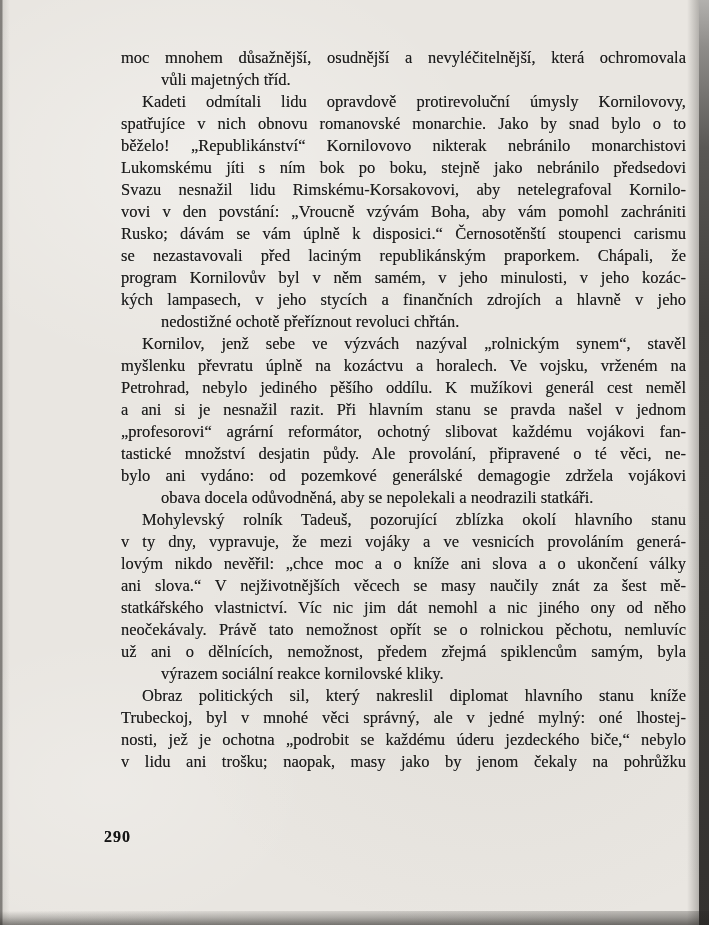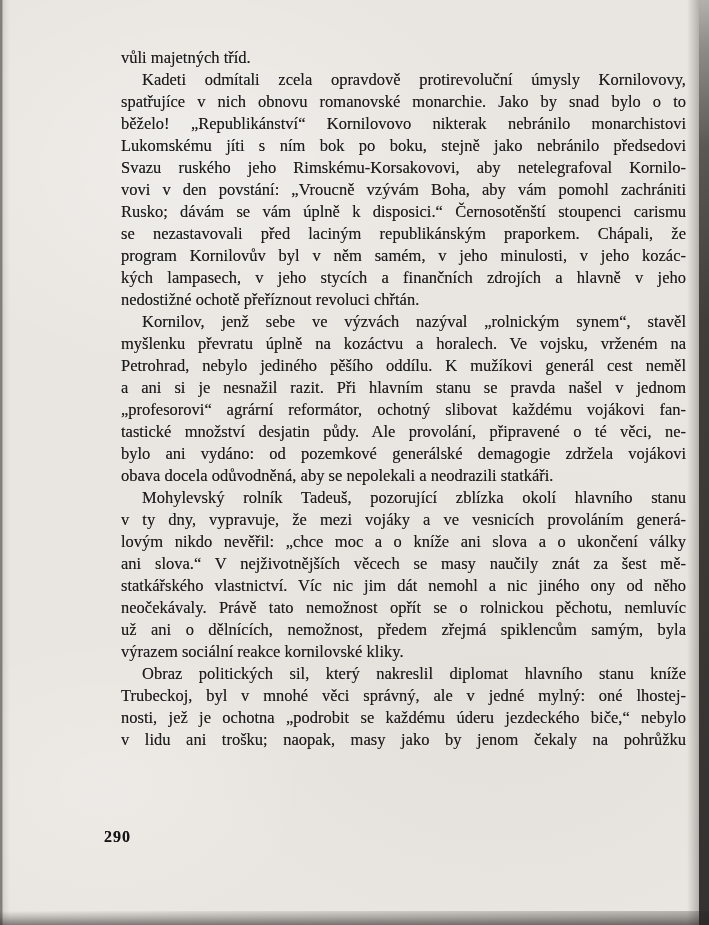--- a/index.html
+++ b/index.html
@@ -92,6 +92,7 @@
 
 <div class="page">
   <div class="text-block">
+      <div class="line">moc mnohem důsažnější, osudnější a nevyléčitelnější, která ochromovala</div>
       <div class="line end">vůli majetných tříd.</div>
       <div class="line indent">Kadeti odmítali zcela opravdově protirevoluční úmysly Kornilovovy,</div>
       <div class="line">spatřujíce v nich obnovu romanovské monarchie. Jako by snad bylo o to</div>

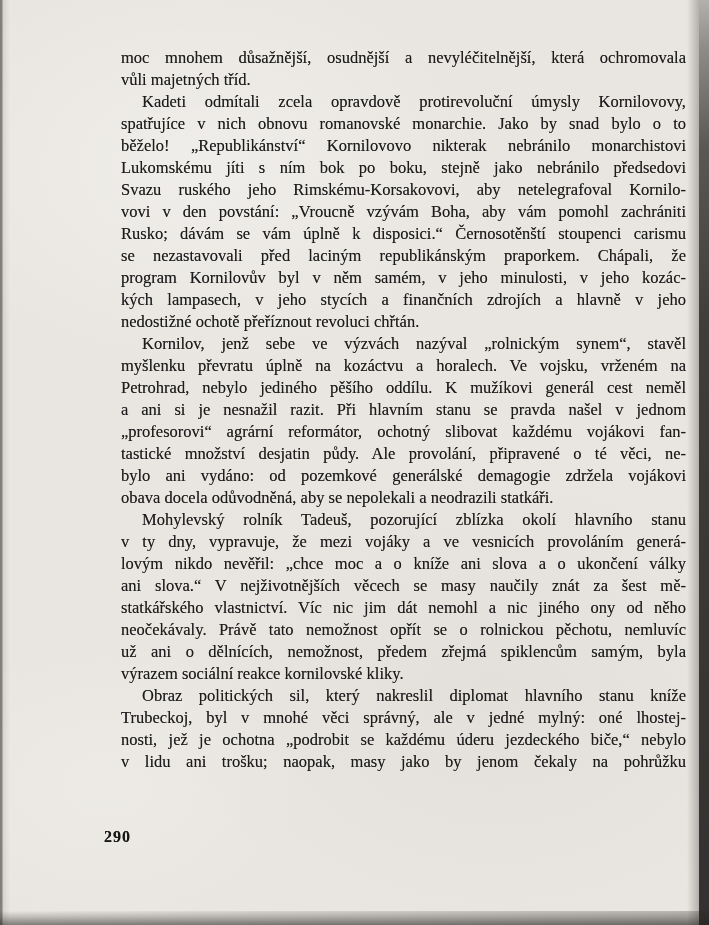--- a/index.html
+++ b/index.html
@@ -38,6 +38,7 @@
   }
   .line.end {
     text-align-last: left;
+    margin-left: 40px;
   }
   .line.indent {
     text-indent: 21px;

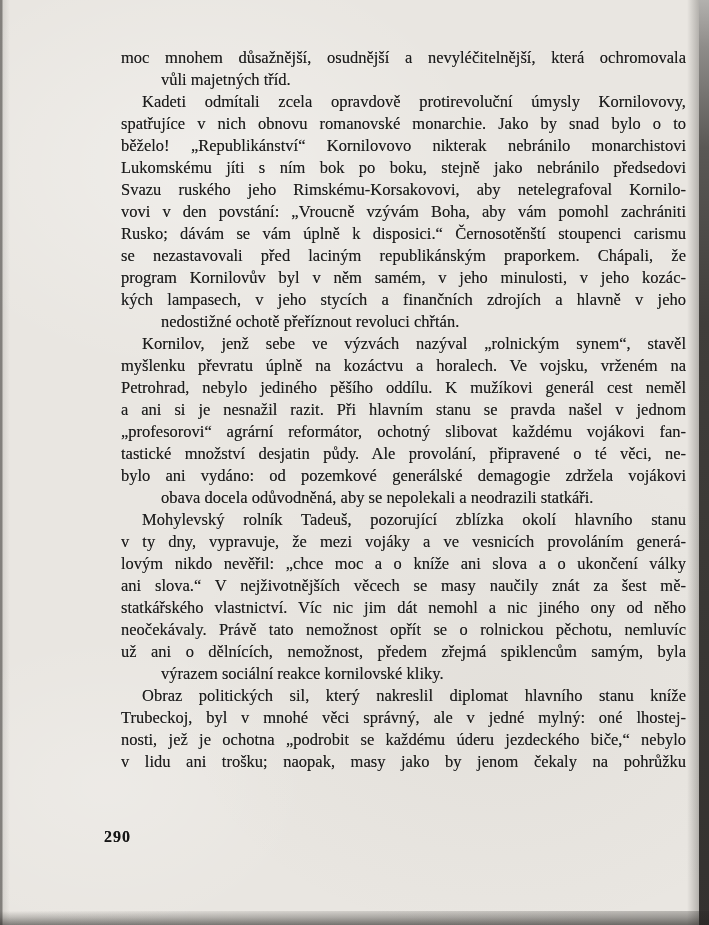--- a/index.html
+++ b/index.html
@@ -95,7 +95,7 @@
   <div class="text-block">
       <div class="line">moc mnohem důsažnější, osudnější a nevyléčitelnější, která ochromovala</div>
       <div class="line end">vůli majetných tříd.</div>
-      <div class="line indent">Kadeti odmítali zcela opravdově protirevoluční úmysly Kornilovovy,</div>
+      <div class="line indent">Kadeti odmítali lidu opravdově protirevoluční úmysly Kornilovovy,</div>
       <div class="line">spatřujíce v nich obnovu romanovské monarchie. Jako by snad bylo o to</div>
       <div class="line">běželo! „Republikánství“ Kornilovovo nikterak nebránilo monarchistovi</div>
       <div class="line">Lukomskému jíti s ním bok po boku, stejně jako nebránilo předsedovi</div>

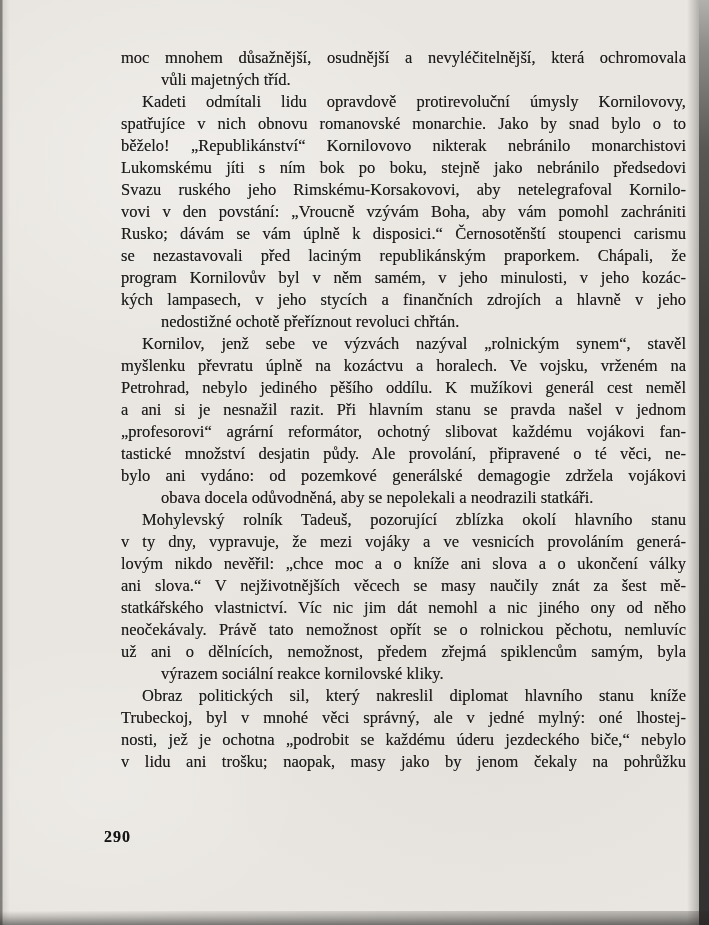--- a/index.html
+++ b/index.html
@@ -99,7 +99,7 @@
       <div class="line">spatřujíce v nich obnovu romanovské monarchie. Jako by snad bylo o to</div>
       <div class="line">běželo! „Republikánství“ Kornilovovo nikterak nebránilo monarchistovi</div>
       <div class="line">Lukomskému jíti s ním bok po boku, stejně jako nebránilo předsedovi</div>
-      <div class="line">Svazu ruského jeho Rimskému-Korsakovovi, aby netelegrafoval Kornilo-</div>
+      <div class="line">Svazu nesnažil lidu Rimskému-Korsakovovi, aby netelegrafoval Kornilo-</div>
       <div class="line">vovi v den povstání: „Vroucně vzývám Boha, aby vám pomohl zachrániti</div>
       <div class="line">Rusko; dávám se vám úplně k disposici.“ Černosotěnští stoupenci carismu</div>
       <div class="line">se nezastavovali před laciným republikánským praporkem. Chápali, že</div>

